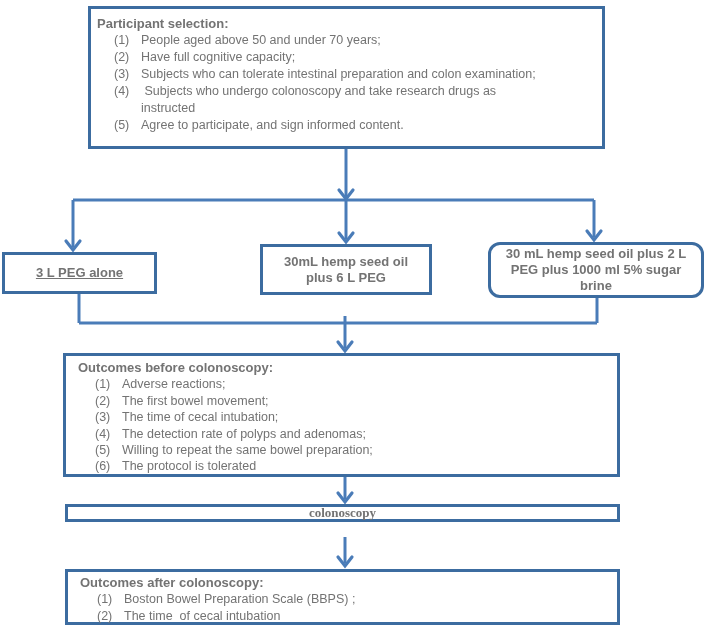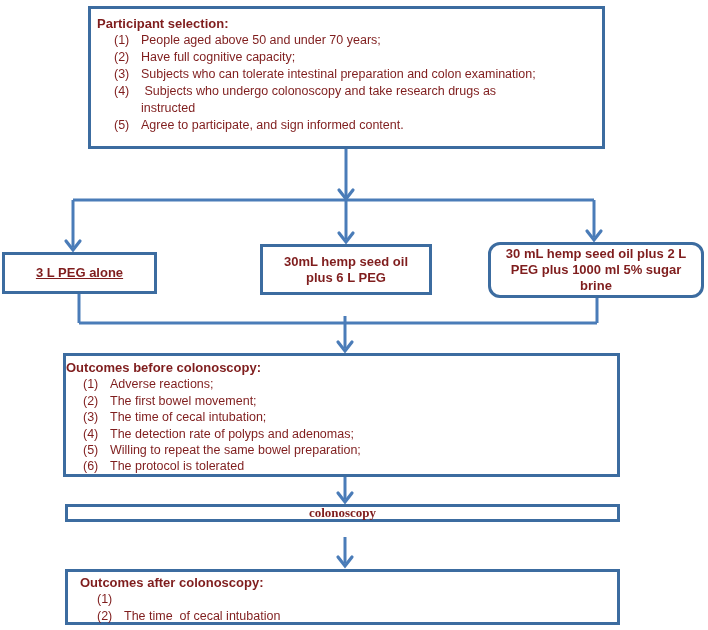--- a/index.html
+++ b/index.html
@@ -35,7 +35,7 @@
 </head>
 <body>
 
-<div id="canvas" style="color: #7f1d1d;">
+<div id="canvas" style="color: #737373;">
 
   <svg id="connectors" width="708" height="630" viewBox="0 0 708 630">
     <path d="M346,149 L346,197"></path>

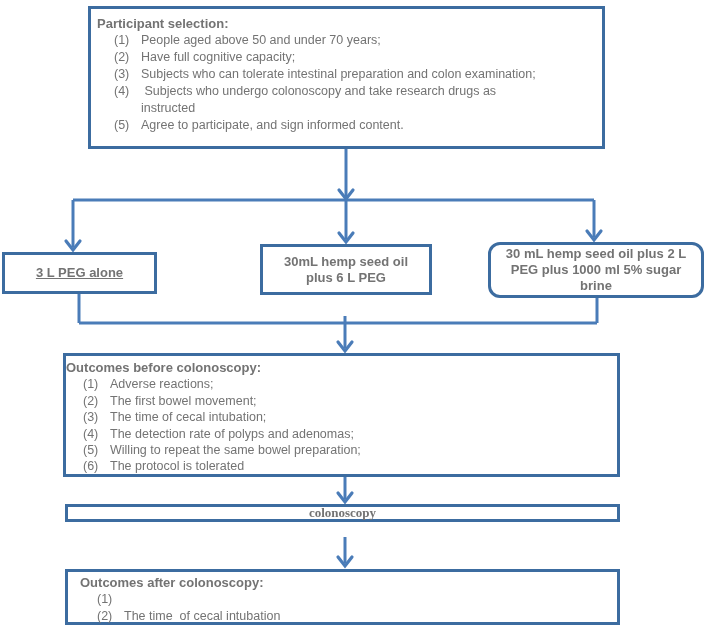--- a/index.html
+++ b/index.html
@@ -25,7 +25,7 @@
   #arm1-box{left:2px;top:252px;width:155px;height:42px;text-decoration:underline;}
   #arm2-box{left:260px;top:244px;width:172px;height:51px;}
   #arm3-box{left:488px;top:242px;width:216px;height:56px;border-radius:12px;}
-  #before-box{left:63px;top:353px;width:557px;height:124px;padding:4px 8px 0 0;}
+  #before-box{left:63px;top:353px;width:557px;height:124px;padding:4px 8px 0 12px;}
   #colonoscopy-box{left:65px;top:504px;width:555px;height:18px;font-family:Liberation Serif, serif;}
   #after-box{left:65px;top:569px;width:555px;height:56px;padding:3px 17px 0 12px;}
   #connectors{position:absolute;left:0;top:0;pointer-events:none;}

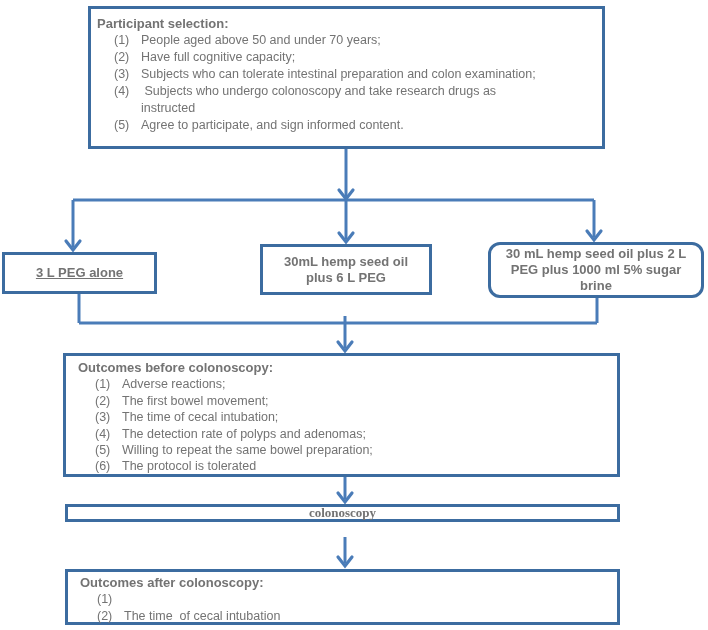--- a/index.html
+++ b/index.html
@@ -137,6 +137,7 @@
     <div class="list">
       <div class="row">
         <span class="num">(1)</span>
+        <span class="txt">Boston Bowel Preparation Scale (BBPS) ;</span>
       </div>
       <div class="row">
         <span class="num">(2)</span>

